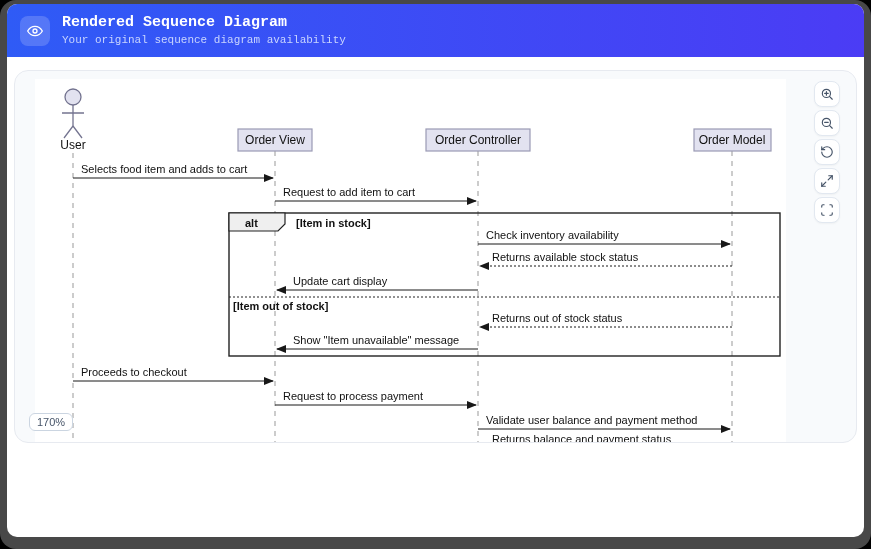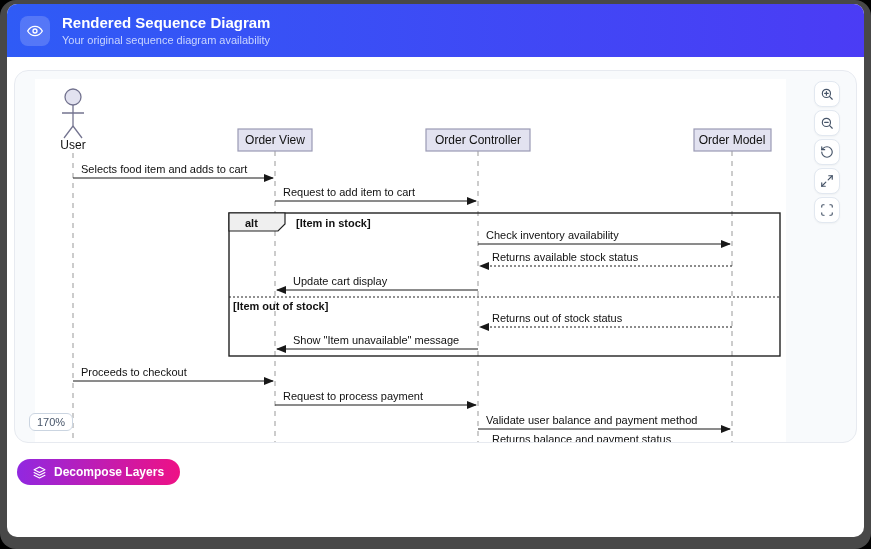--- a/index.html
+++ b/index.html
@@ -8,7 +8,7 @@
   .window { position:absolute; top:4px; left:7px; right:7px; bottom:12px; background:#fff; border-radius:10px; overflow:hidden; }
 
   
-  .header { height:53px; background:linear-gradient(90deg,#2f5bf6,#4b3cf5); display:flex; align-items:center; padding:0 13px; gap:12px; }
+  .header { height:53px; background:linear-gradient(90deg,#2f5bf6,#4b3cf5); display:flex; align-items:center; padding:0 13px; gap:12px;font-family:Liberation Mono, monospace; }
   .header-icon { width:30px; height:30px; border-radius:8px; background:rgba(255,255,255,0.18); display:flex; align-items:center; justify-content:center; flex:0 0 auto; }
   .header-title { color:#fff; font-size:15px; font-weight:bold; line-height:1.25; }
   .header-sub { color:#c9d5fe; font-size:11px; line-height:1.3; }

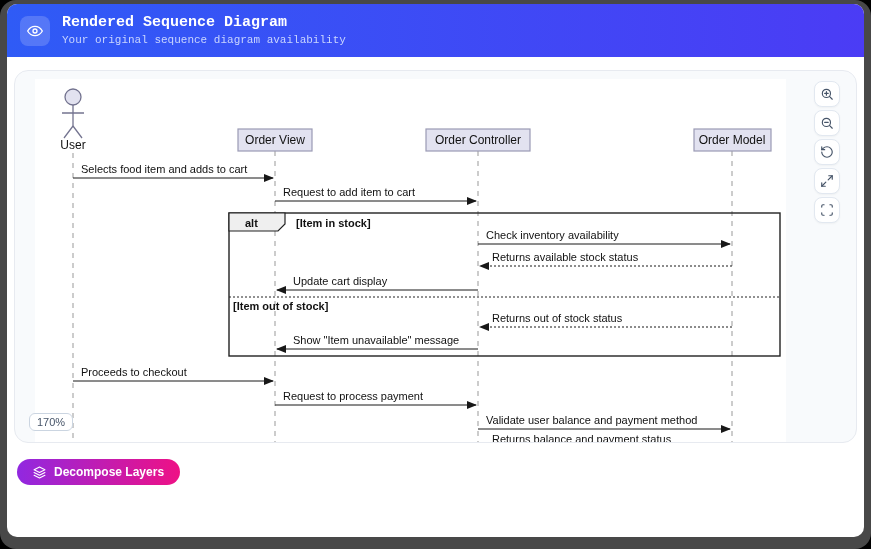--- a/index.html
+++ b/index.html
@@ -172,14 +172,6 @@
 
     
 
-    <button class="decompose-btn">
-      <svg viewBox="0 0 24 24">
-        <polygon points="12 2 2 7 12 12 22 7 12 2"></polygon>
-          <polyline points="2 12 12 17 22 12"></polyline>
-          <polyline points="2 17 12 22 22 17"></polyline>
-      </svg>
-      <span>Decompose Layers</span>
-    </button>
 
   </div>
 </div>

